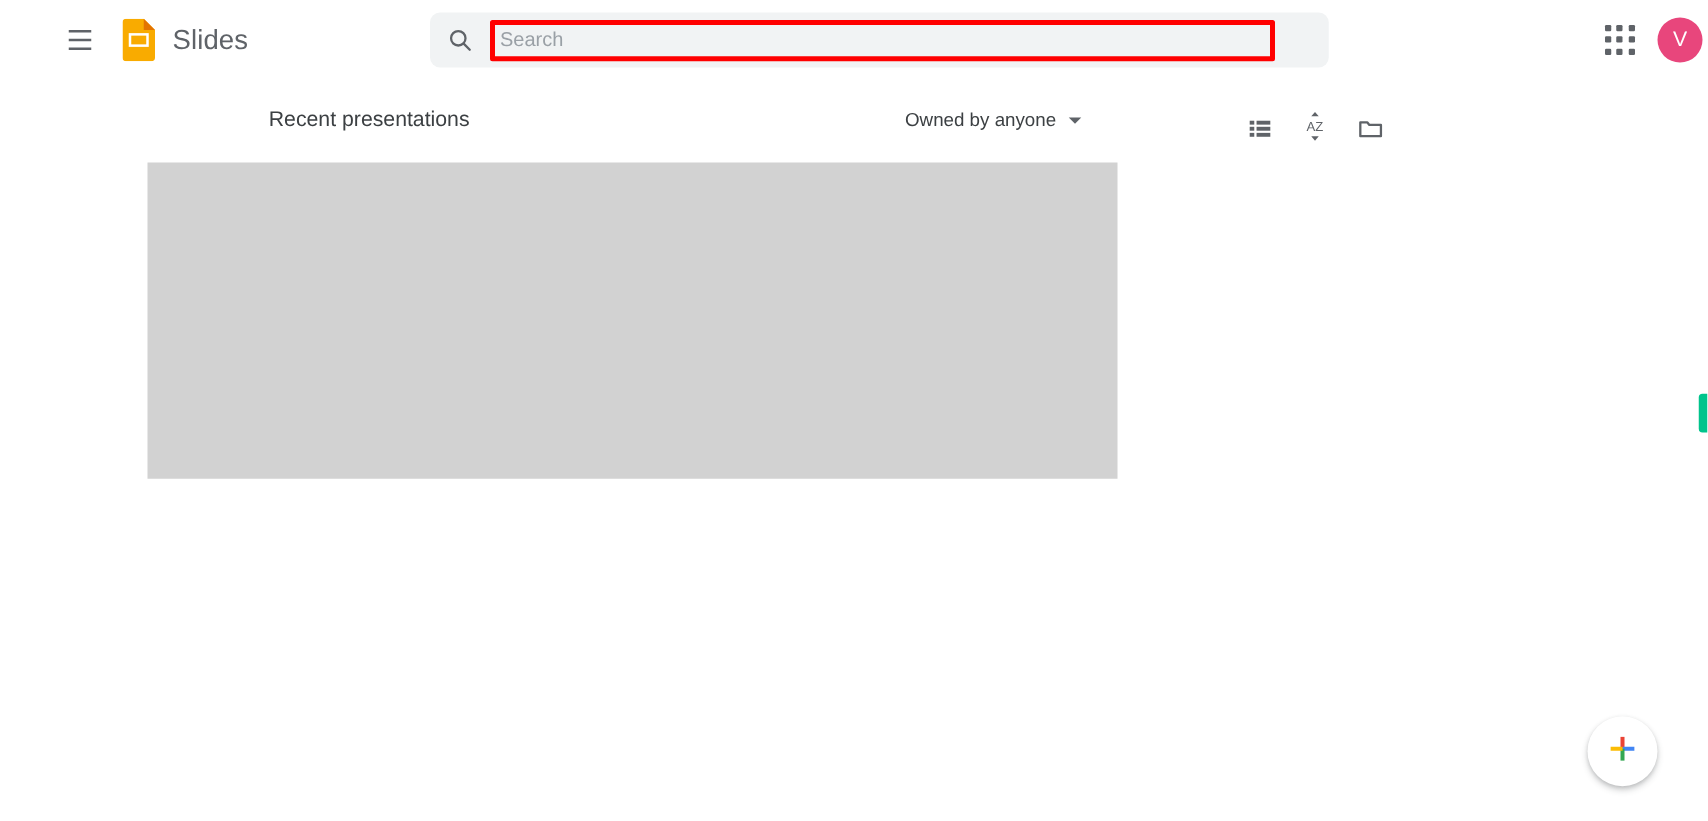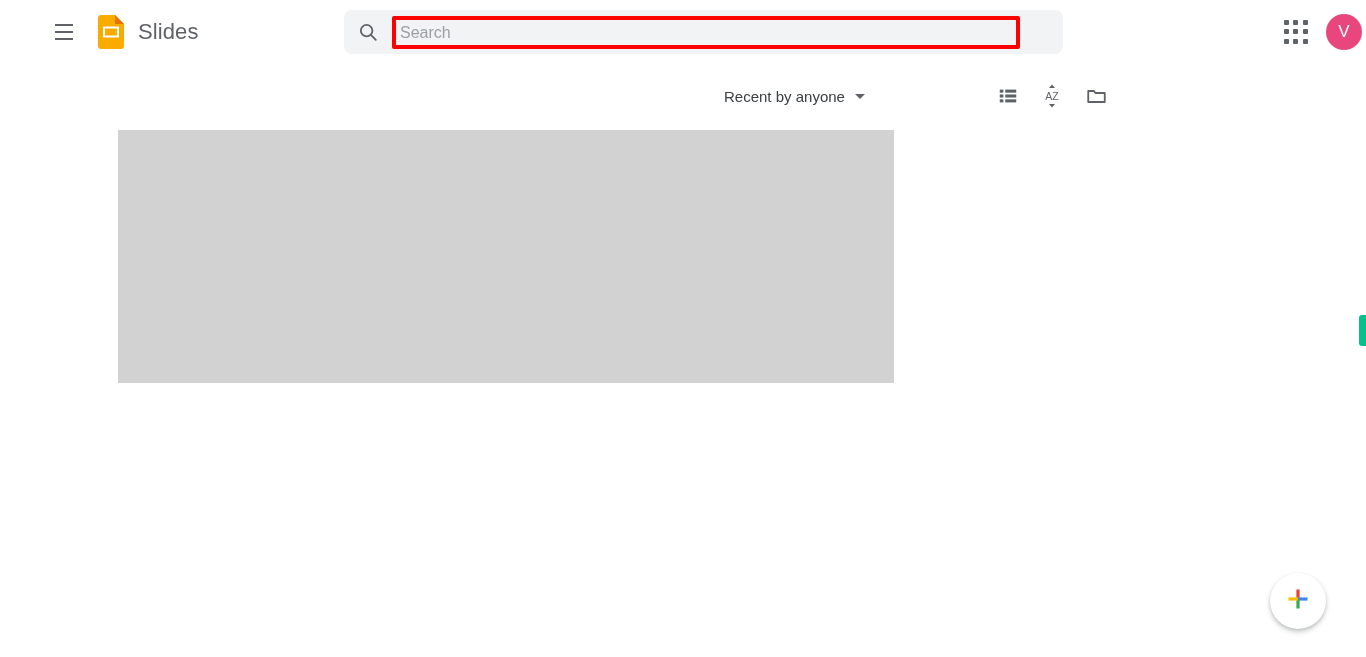--- a/index.html
+++ b/index.html
@@ -289,6 +289,7 @@
 
 <div class="section-row">
 
+  <div class="section-title">Recent presentations</div>
 
   <div class="owner-filter">
     <span class="owner-filter-label">Recent by anyone</span>

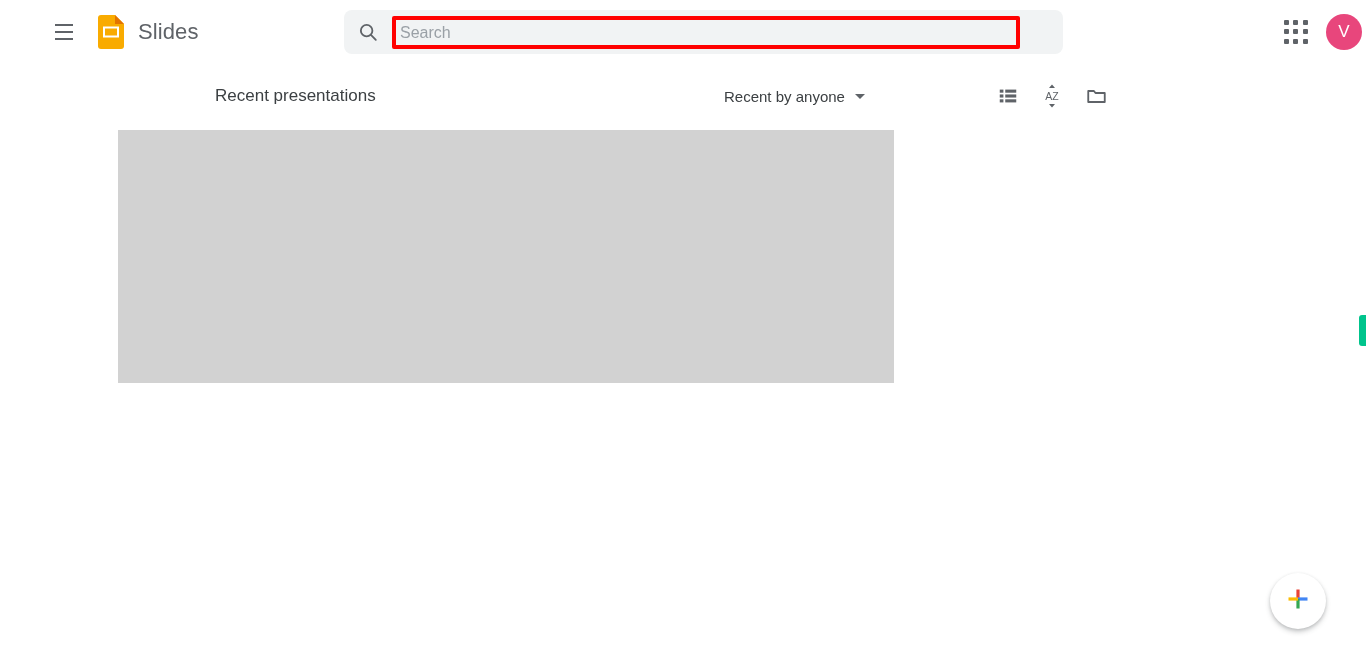--- a/index.html
+++ b/index.html
@@ -292,7 +292,7 @@
   <div class="section-title">Recent presentations</div>
 
   <div class="owner-filter">
-    <span class="owner-filter-label">Recent by anyone</span>
+    <span class="owner-filter-label">Owned by anyone</span>
     <span class="caret"></span>
   </div>
 

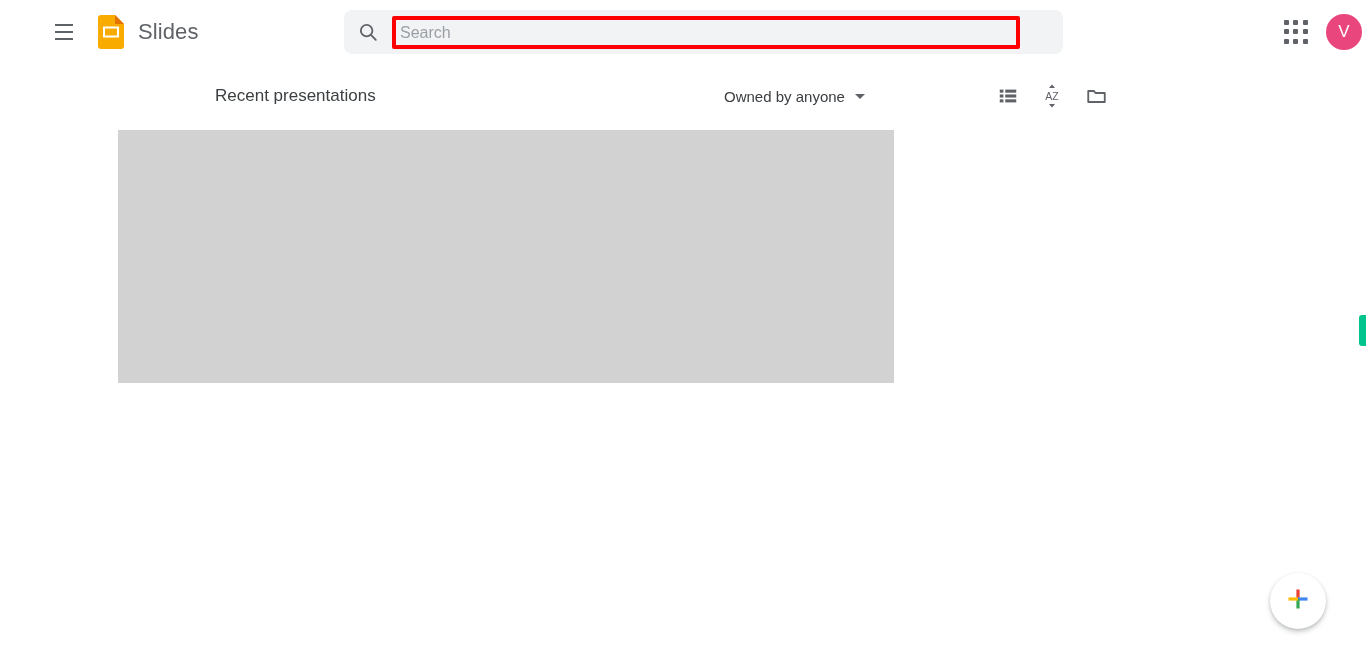--- a/index.html
+++ b/index.html
@@ -199,7 +199,7 @@
   .icon-btn {
     width: 36px; height: 36px;
     display: flex;
-    align-items: center;
+    align-items: flex-end;
     justify-content: center;
     border-radius: 50%;
     cursor: pointer;

